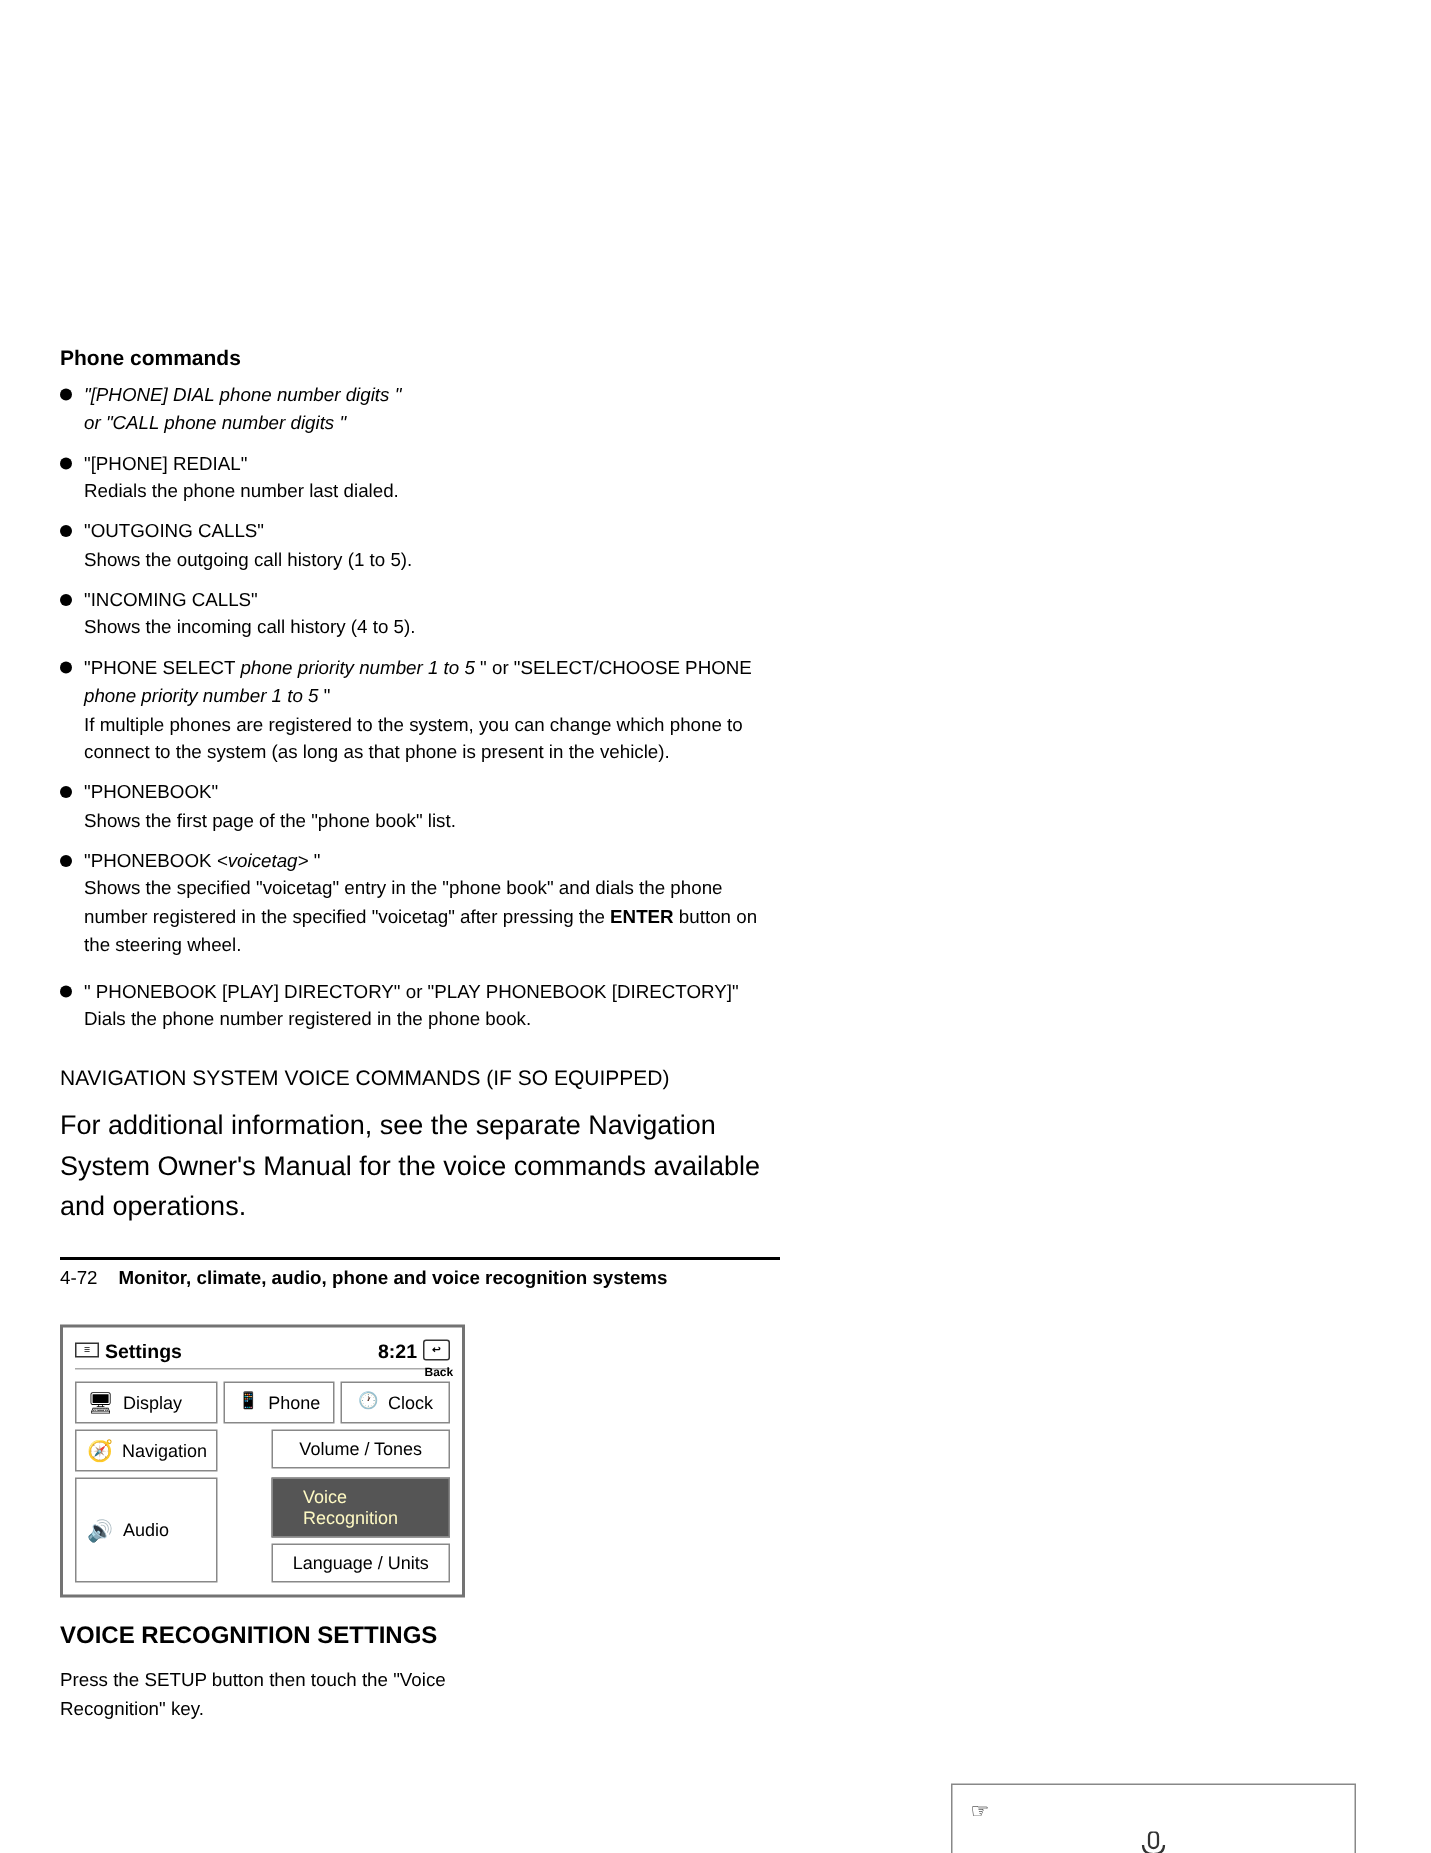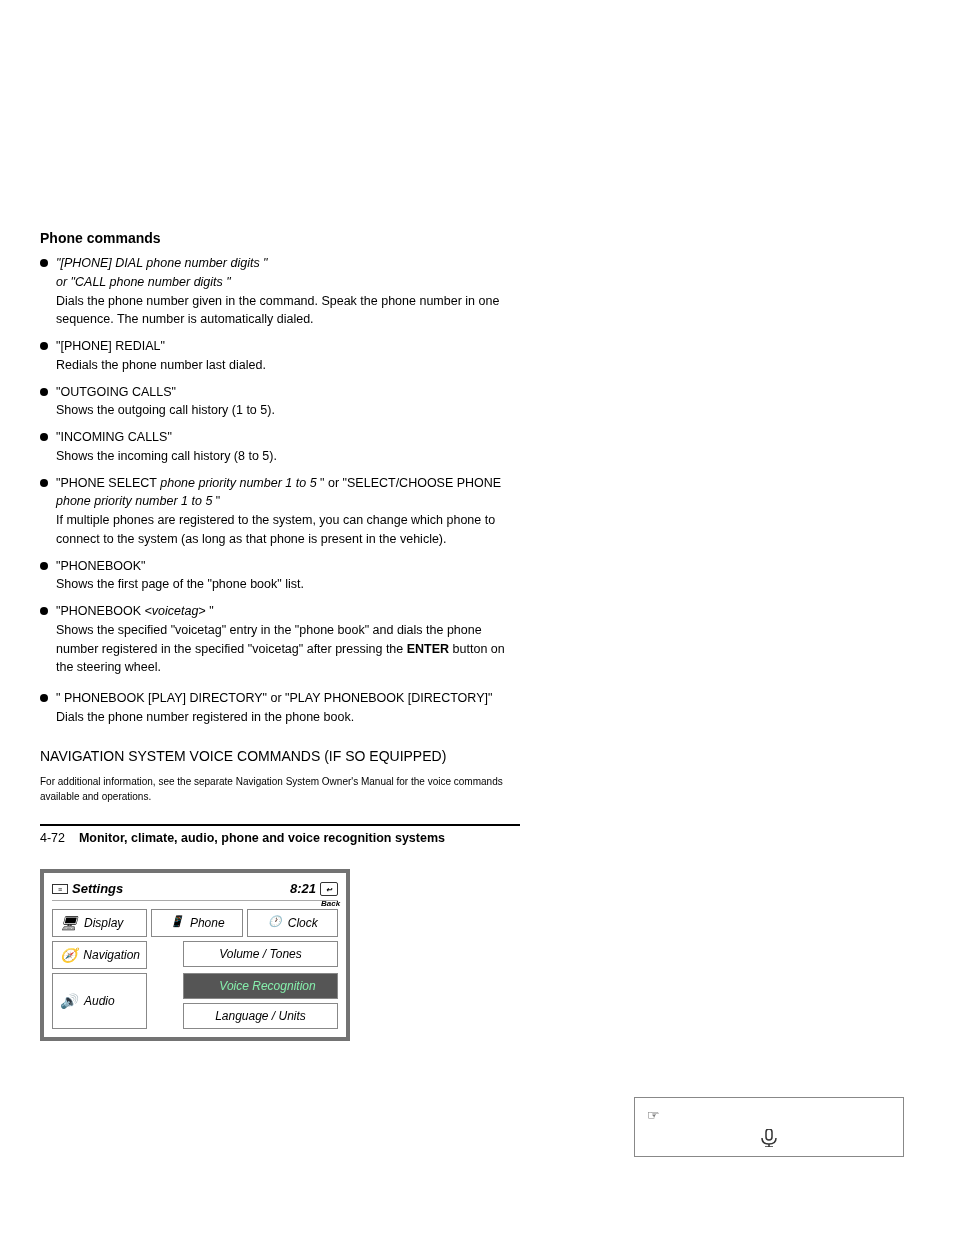--- a/index.html
+++ b/index.html
@@ -316,7 +316,6 @@
           <span class="bullet-content">
             <span class="italic-text">"[PHONE] DIAL <em>phone number digits</em> "</span><br>
             <span class="italic-text">or "CALL <em>phone number digits</em> "</span><br>
-            <span>Dials the phone number given in the command. Speak the phone number in one sequence. The number is automatically dialed.</span>
           </span>
         </li>
 

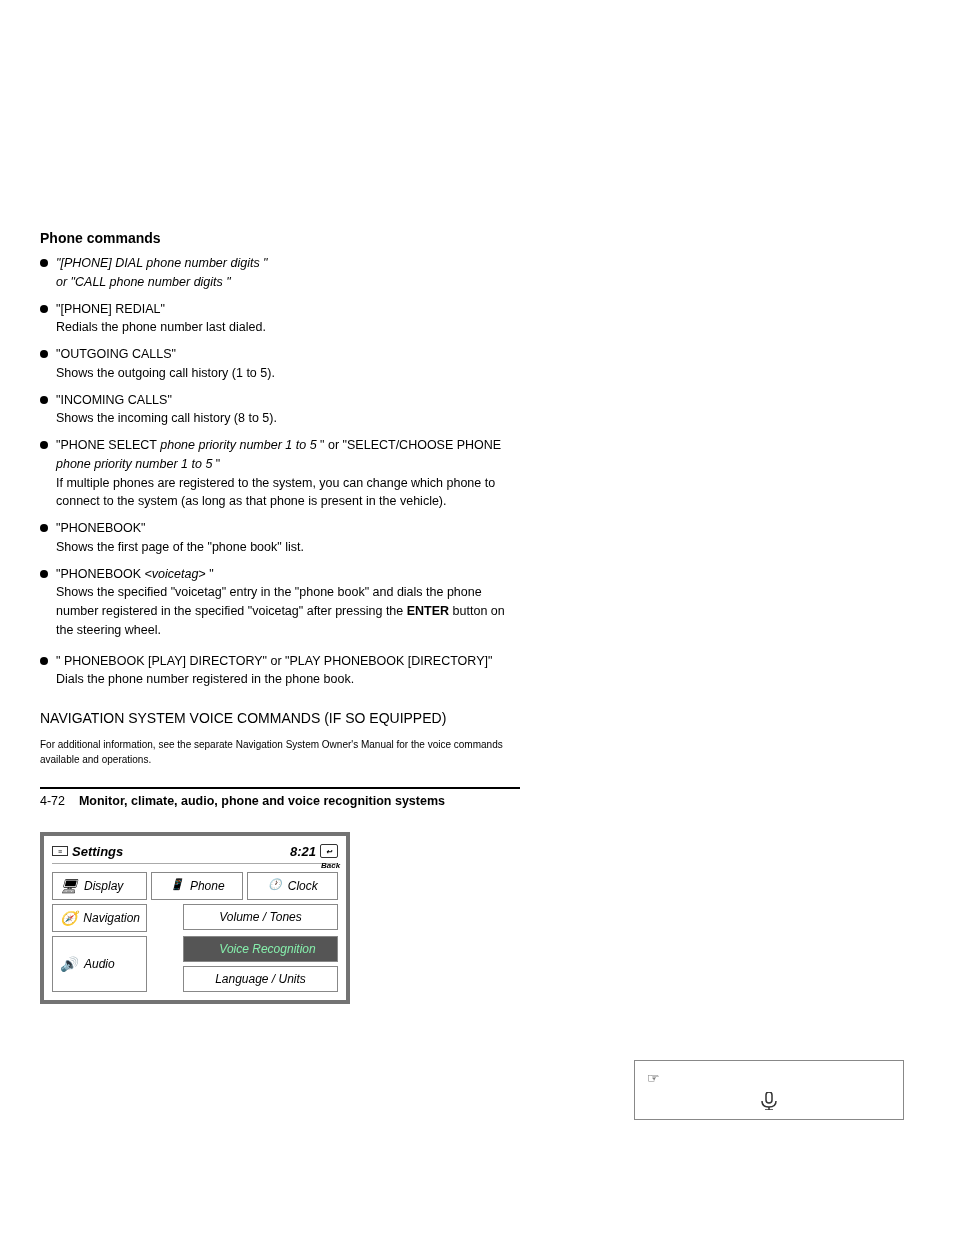--- a/index.html
+++ b/index.html
@@ -339,7 +339,7 @@
           <span class="bullet-dot"></span>
           <span class="bullet-content">
             <span>"INCOMING CALLS"</span><br>
-            <span>Shows the incoming call history (8 to 5).</span>
+            <span>Shows the incoming call history (4 to 5).</span>
           </span>
         </li>
 

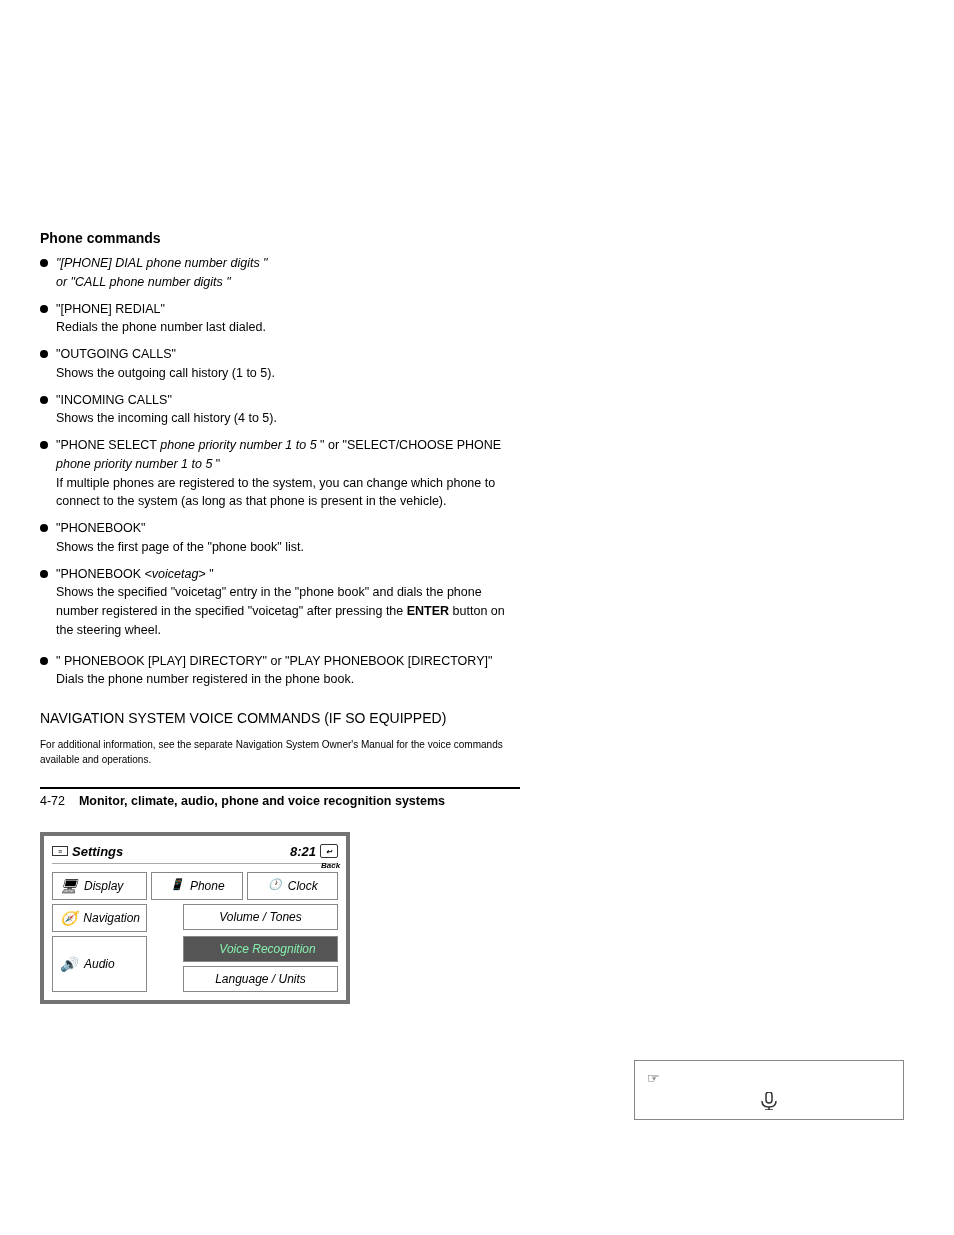--- a/index.html
+++ b/index.html
@@ -97,7 +97,7 @@
     }
 
     .nav-section-text {
-      font-size: 10px;
+      font-size: 18px;
       line-height: 1.5;
     }
 

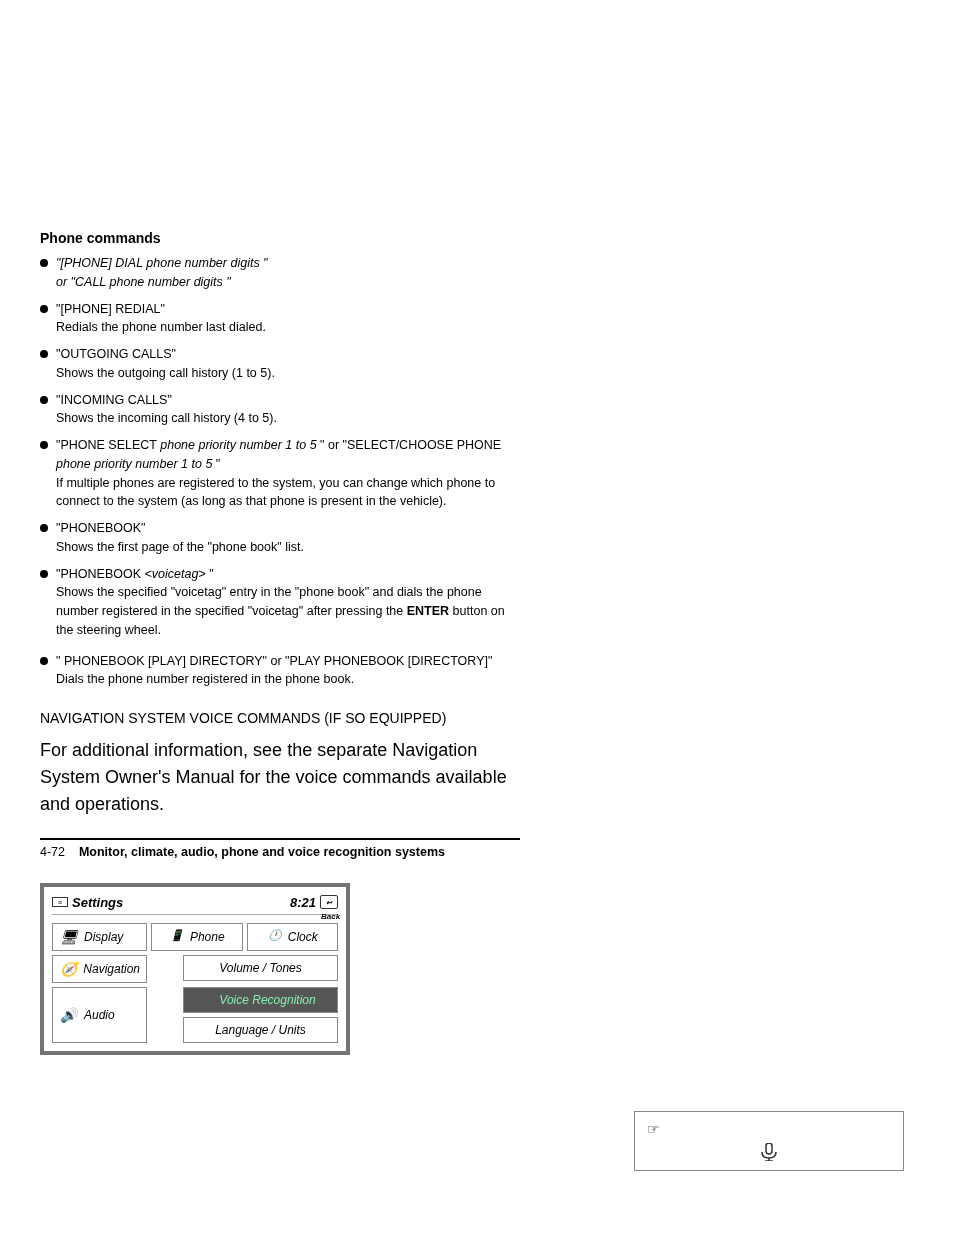--- a/index.html
+++ b/index.html
@@ -103,12 +103,11 @@
 
     
     .settings-box {
-      border: 4px solid #737373;
+      border: 2px solid #737373;
       padding: 8px;
       margin-bottom: 16px;
       background: #fff;
-      width: 310px;
-      font-style: italic;
+      width: 270px;
     }
 
     .settings-header {

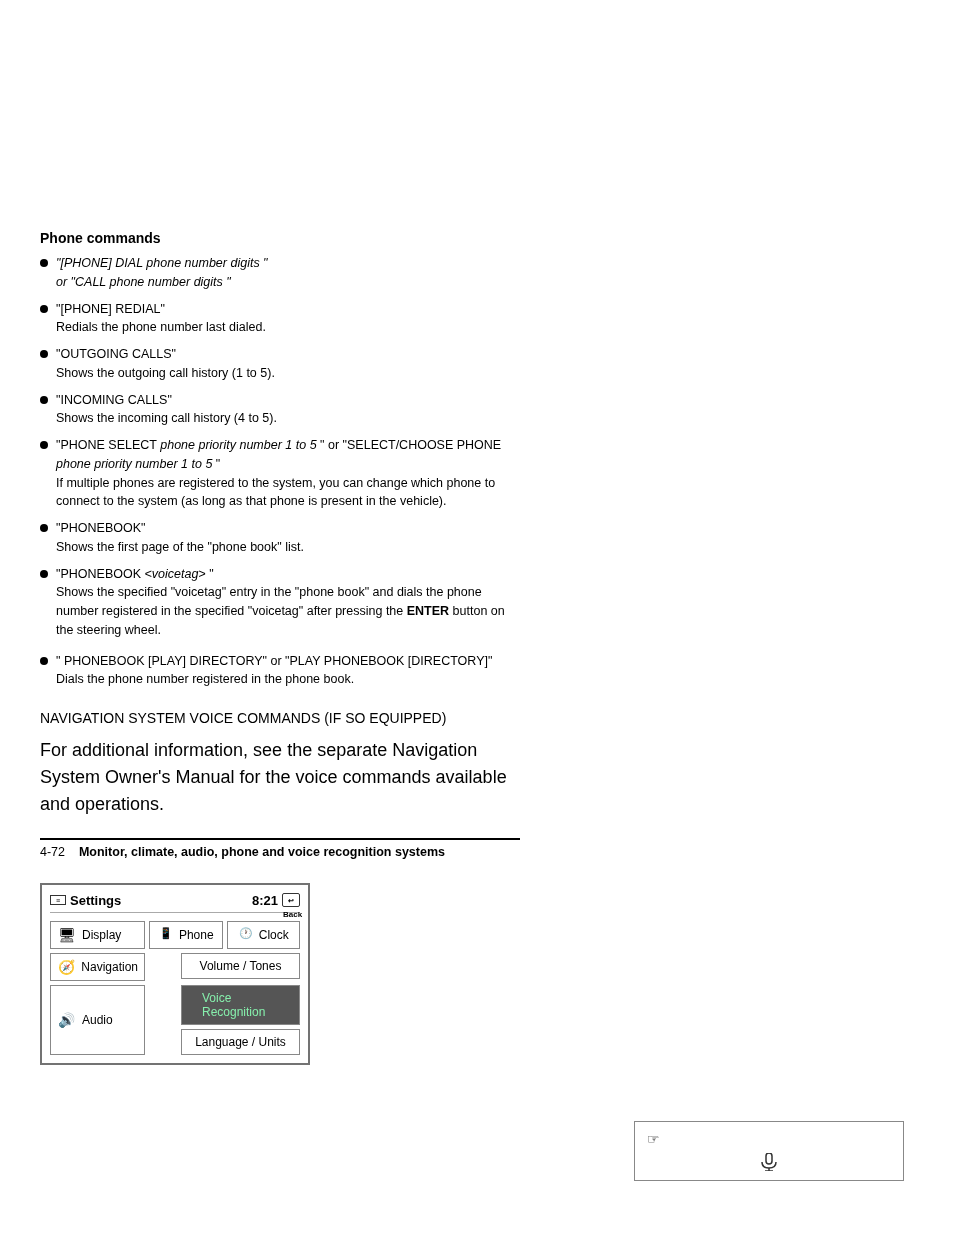--- a/index.html
+++ b/index.html
@@ -291,7 +291,7 @@
 
     .settings-right-cell.highlighted {
       background: #555;
-      color: #86efac;
+      color: #fef9c3;
       padding-left: 20px;
     }
   </style>

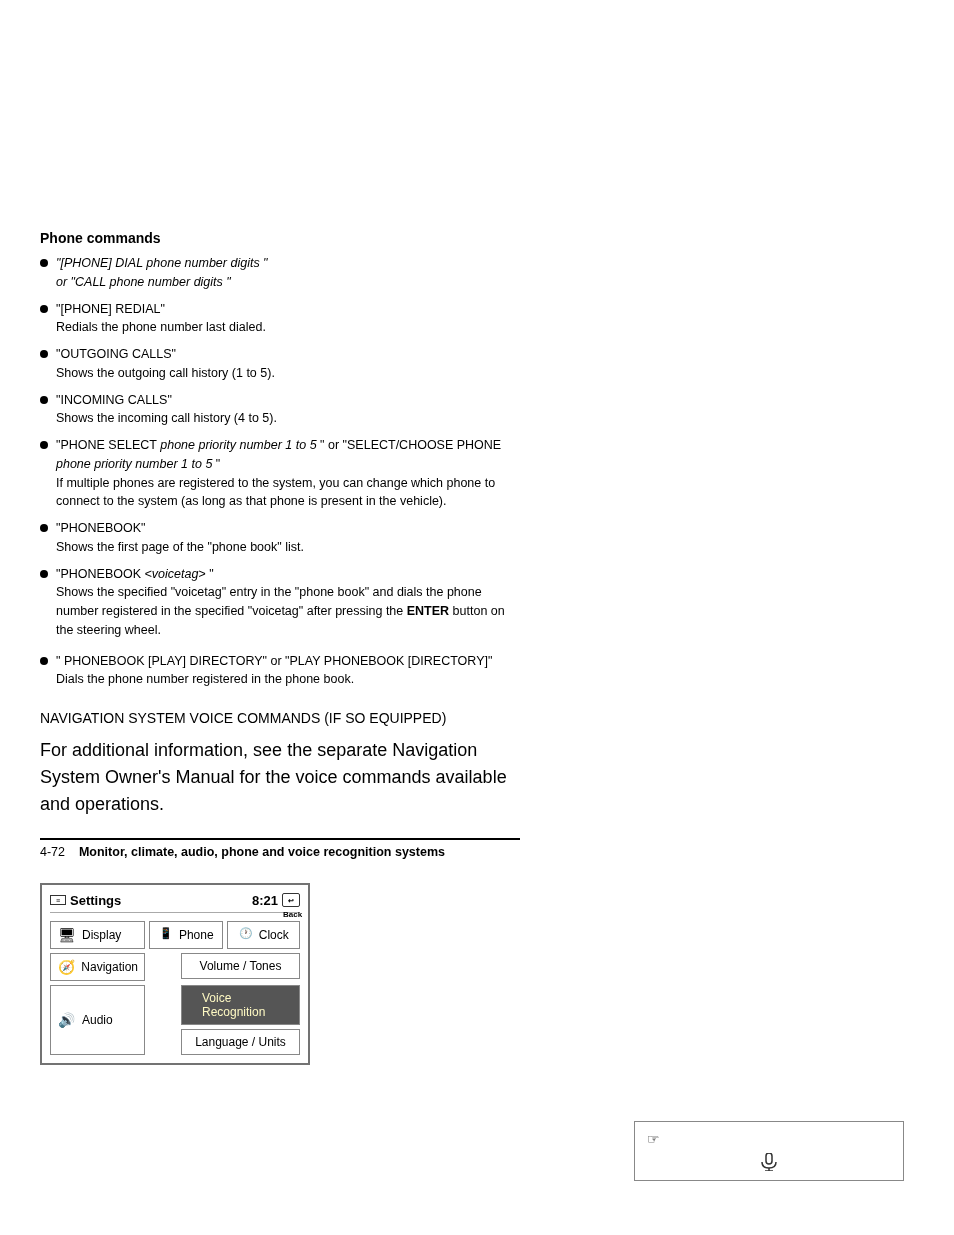--- a/index.html
+++ b/index.html
@@ -465,6 +465,10 @@
         </div>
       </div>
 
+      <div>
+        <div class="vr-heading">VOICE RECOGNITION SETTINGS</div>
+        <div class="vr-description">Press the SETUP button then touch the "Voice Recognition" key.</div>
+      </div>
 
     </div>
 

